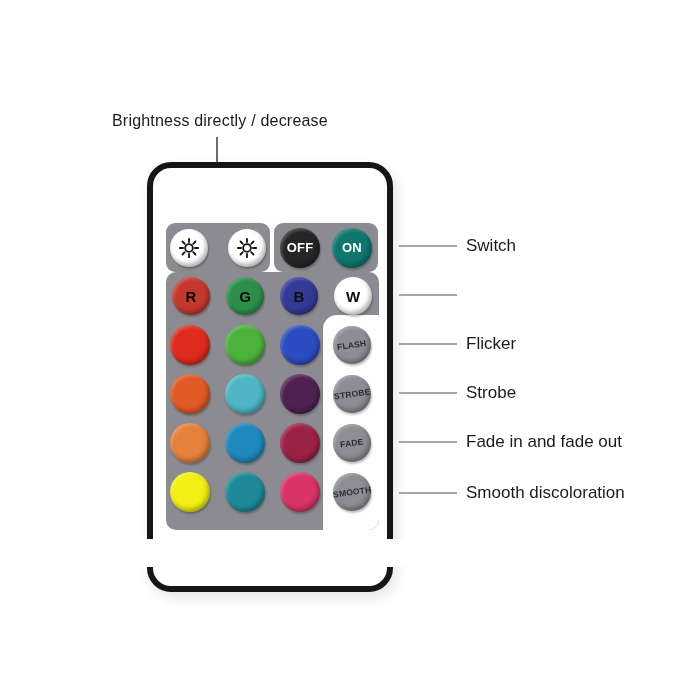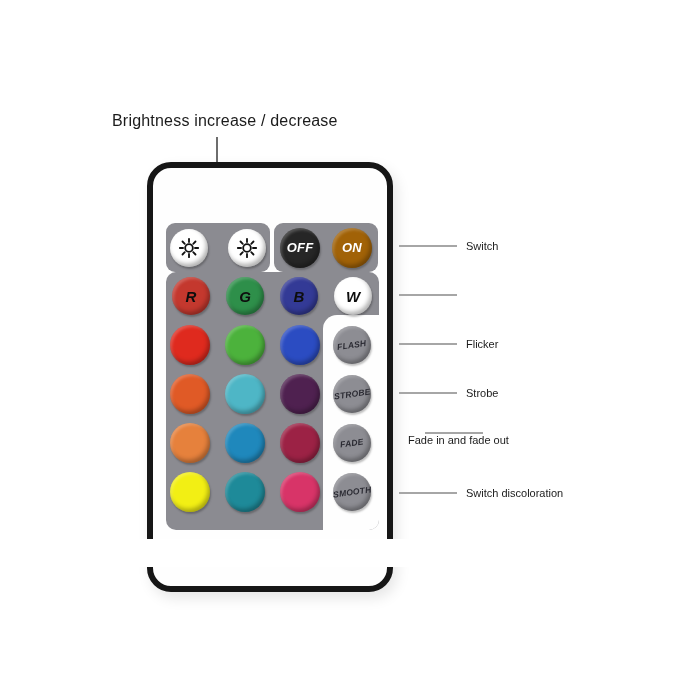--- a/index.html
+++ b/index.html
@@ -50,7 +50,7 @@
 
 <div class="scene">
 
-  <div class="top-label">Brightness increase / decrease</div>
+  <div class="top-label">Brightness directly / decrease</div>
   <div class="top-callout-line"></div>
 
   <div class="remote">

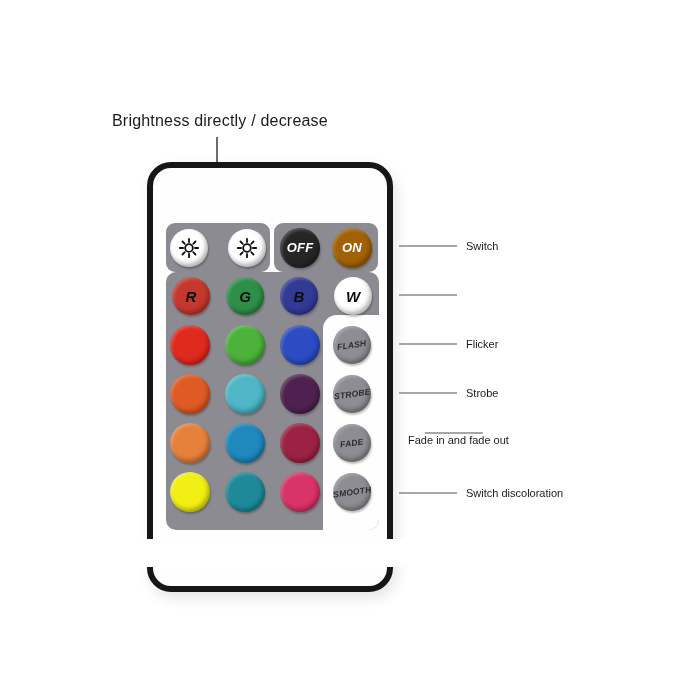--- a/index.html
+++ b/index.html
@@ -19,7 +19,7 @@
     background:#fefefe;border:6px solid #161616;border-radius:24px;
     box-shadow:4px 6px 14px rgba(0,0,0,0.10);
   }
-  .panel{position:absolute;background:#8b8b91;border-radius:9px;font-style:italic;}
+  .panel{position:absolute;background:#8b8b91;border-radius:9px;}
   .brightness-panel{left:13px;top:55px;width:104px;height:49px;display:flex;align-items:center;justify-content:space-between;padding:0 4px;box-sizing:border-box;}
   .power-panel{left:121px;top:55px;width:104px;height:49px;display:flex;align-items:center;justify-content:space-between;padding:0 6px;box-sizing:border-box;}
   .main-panel{left:13px;top:104px;width:213px;height:258px;border-radius:10px;}

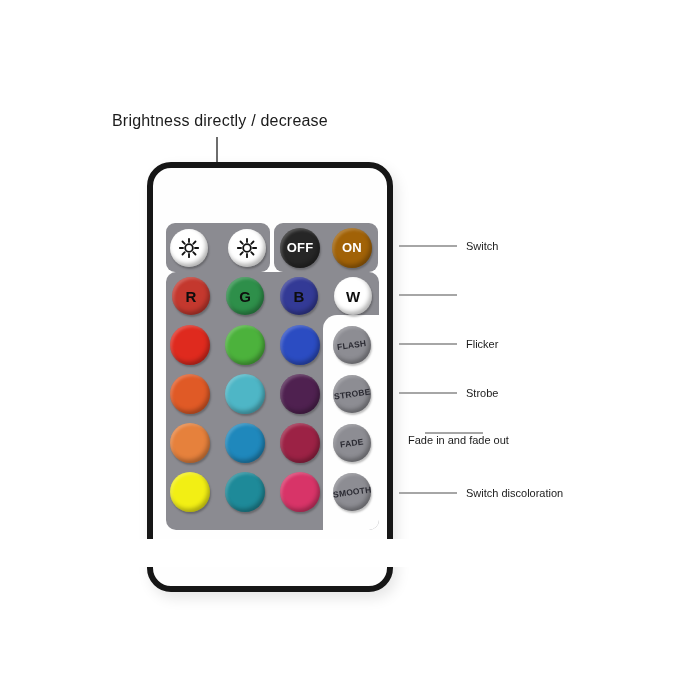--- a/index.html
+++ b/index.html
@@ -92,7 +92,7 @@
       <div class="btn btn-40" style="background: rgb(38, 38, 38);">
         <span class="power-txt">OFF</span>
       </div>
-      <div class="btn btn-40" style="background: #a16207; align-items: center;">
+      <div class="btn btn-40" style="background: #0f766e; align-items: center;">
         <span class="power-txt">ON</span>
       </div>
     </div>

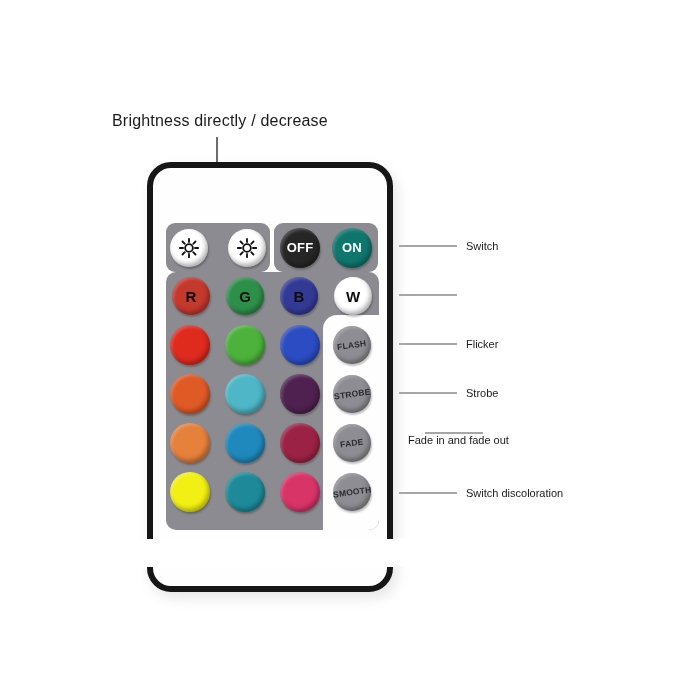--- a/index.html
+++ b/index.html
@@ -12,7 +12,7 @@
   .top-callout-line{position:absolute;left:216px;top:137px;width:2px;height:66px;background:#6d6d6d;}
   .callout{position:absolute;left:399px;height:20px;display:flex;align-items:center;}
   .callout .line{width:58px;height:2px;background:#a6a6a6;flex:0 0 auto;}
-  .callout .txt{margin-left:9px;font-size:11px;white-space:nowrap;}
+  .callout .txt{margin-left:9px;font-size:17px;white-space:nowrap;}
   
   .remote{
     position:absolute;left:147px;top:162px;width:246px;height:430px;box-sizing:border-box;

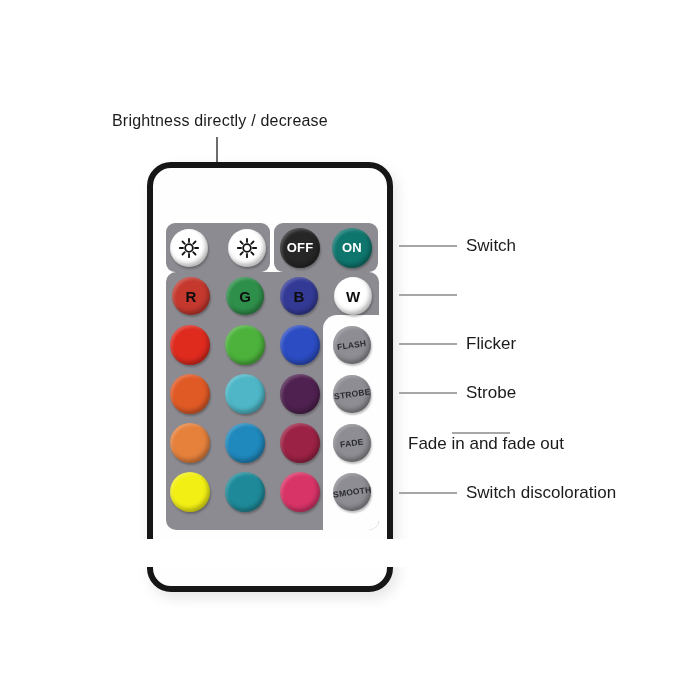--- a/index.html
+++ b/index.html
@@ -164,7 +164,7 @@
     <div class="line"></div>
     <span class="txt">Strobe</span>
   </div>
-  <div class="callout" style="top:432px;flex-direction:column;">
+  <div class="callout" style="top:432px;">
     <div class="line"></div>
     <span class="txt">Fade in and fade out</span>
   </div>

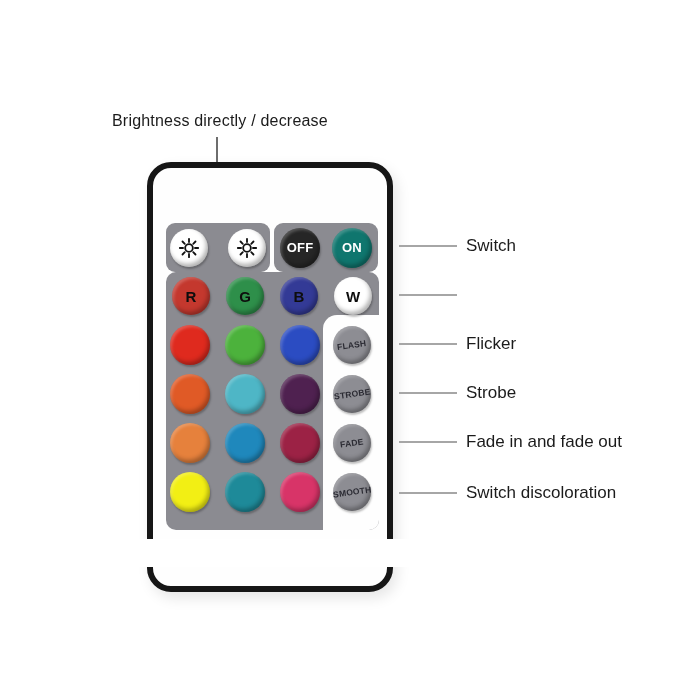--- a/index.html
+++ b/index.html
@@ -170,7 +170,7 @@
   </div>
   <div class="callout" style="top:483px;">
     <div class="line"></div>
-    <span class="txt">Switch discoloration</span>
+    <span class="txt">Smooth discoloration</span>
   </div>
 
 </div>

